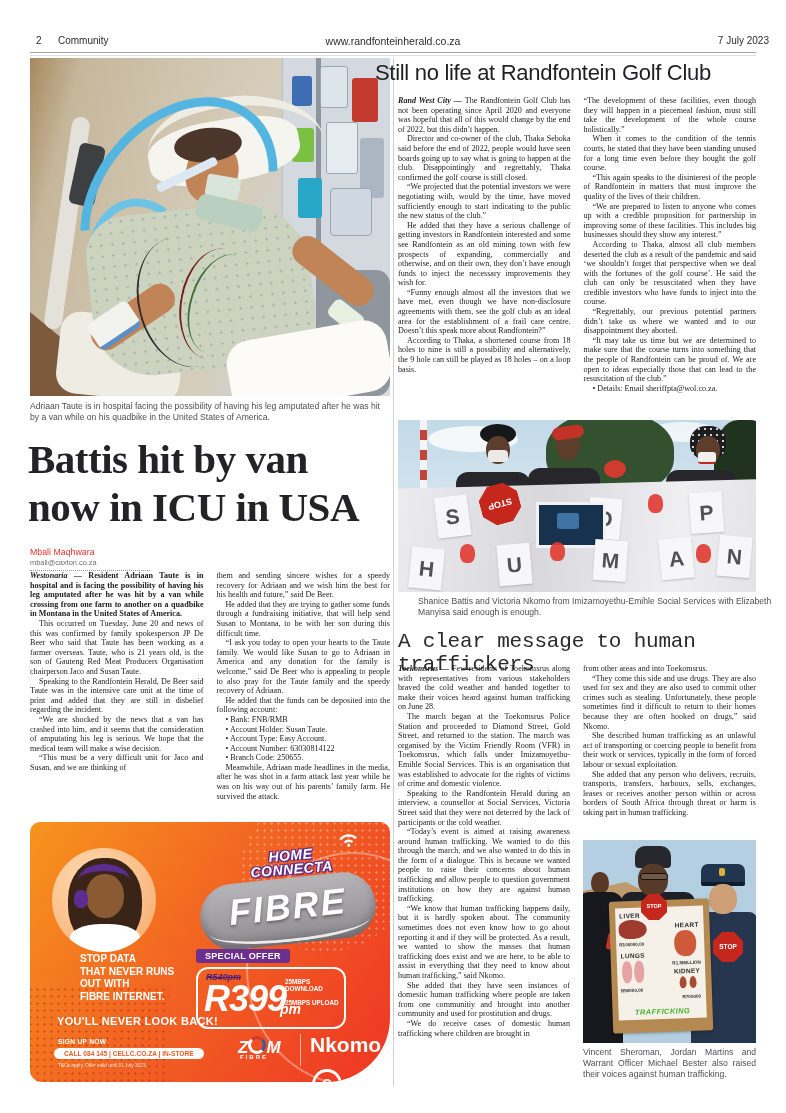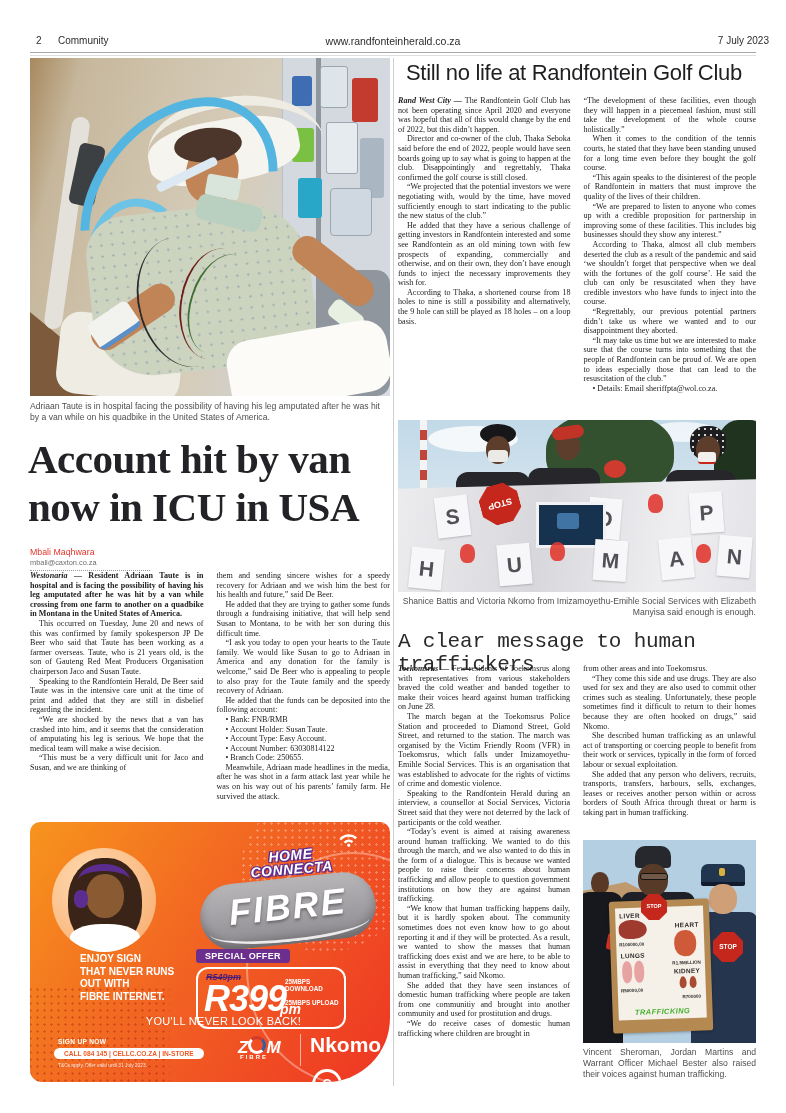--- a/index.html
+++ b/index.html
@@ -122,7 +122,7 @@
               align-items:center;justify-content:center;font-size:13px;margin-left:2px;vertical-align:-6px;}
 
   
-  #golf-headline{position:absolute;left:406px;top:60px;width:360px;font-family:"Liberation Sans",sans-serif;
+  #golf-headline{position:absolute;left:375px;top:60px;width:360px;font-family:"Liberation Sans",sans-serif;
                  font-size:22px;line-height:26px;letter-spacing:-.3px;color:#1f1f22;font-weight:400;}
   #golf-body{position:absolute;left:398px;top:96px;width:358px;height:318px;overflow:hidden;
              display:grid;grid-template-columns:1fr 1fr;column-gap:13px;}

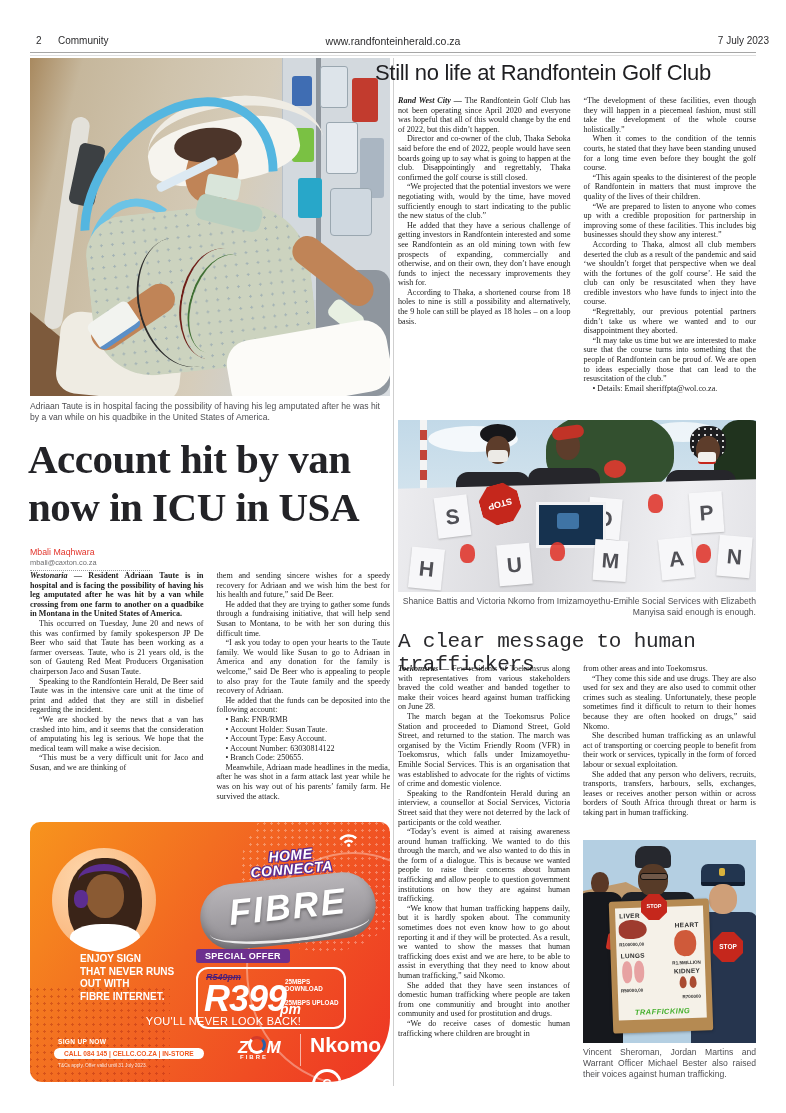--- a/index.html
+++ b/index.html
@@ -340,6 +340,7 @@
           <p>Director and co-owner of the club, Thaka Seboka said before the end of 2022, people would have seen boards going up to say what is going to happen at the club. Disappointingly and regrettably, Thaka confirmed the golf course is still closed.</p>
           <p>“We projected that the potential investors we were negotiating with, would by the time, have moved sufficiently enough to start indicating to the public the new status of the club.”</p>
           <p>He added that they have a serious challenge of getting investors in Randfontein interested and some see Randfontein as an old mining town with few prospects of expanding, commercially and otherwise, and on their own, they don’t have enough funds to inject the necessary improvements they wish for.</p>
+          <p>“Funny enough almost all the investors that we have met, even though we have non-disclosure agreements with them, see the golf club as an ideal area for the establishment of a frail care centre. Doesn’t this speak more about Randfontein?”</p>
           <p>According to Thaka, a shortened course from 18 holes to nine is still a possibility and alternatively, the 9 hole can still be played as 18 holes – on a loop basis.</p>
         </div>
     </div>

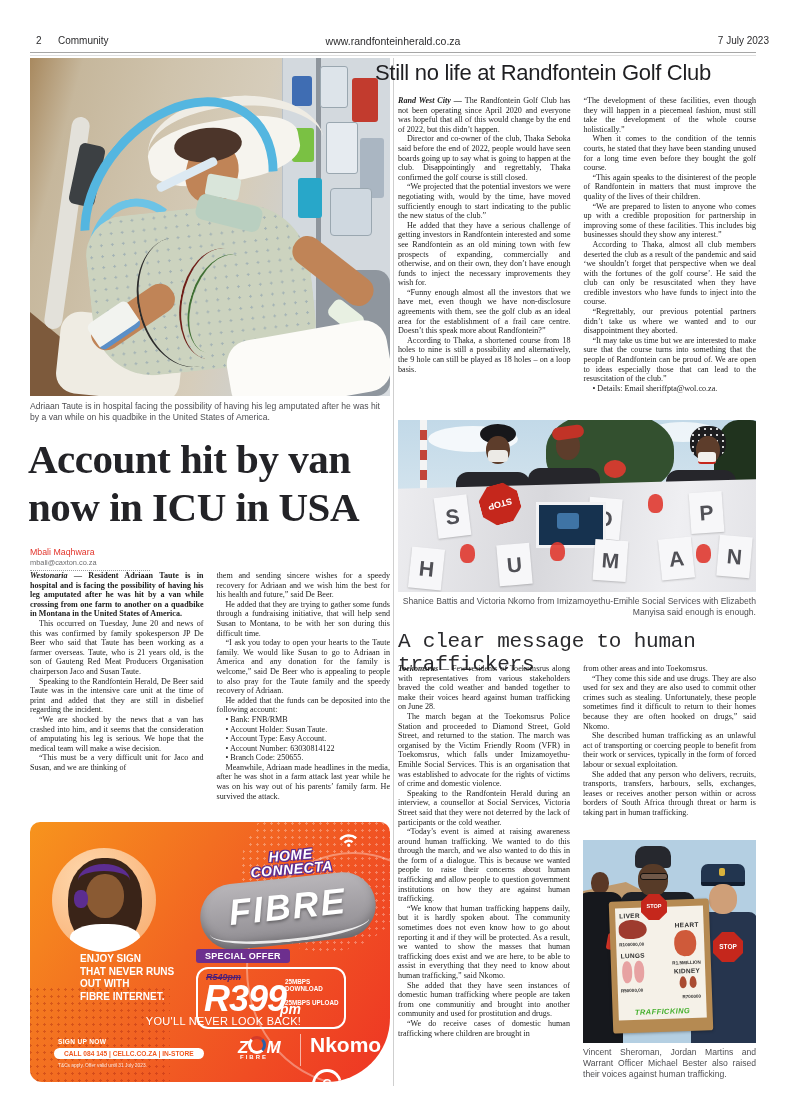--- a/index.html
+++ b/index.html
@@ -351,7 +351,7 @@
         <p>“We are prepared to listen to anyone who comes up with a credible proposition for partnership in improving some of these facilities. This includes big businesses should they show any interest.”</p>
         <p>According to Thaka, almost all club members deserted the club as a result of the pandemic and said ‘we shouldn’t forget that perspective when we deal with the fortunes of the golf course’. He said the club can only be resuscitated when they have credible investors who have funds to inject into the course.</p>
         <p>“Regrettably, our previous potential partners didn’t take us where we wanted and to our disappointment they aborted.</p>
-        <p>“It may take us time but we are interested to make sure that the course turns into something that the people of Randfontein can be proud of. We are open to ideas especially those that can lead to the resuscitation of the club.”</p>
+        <p>“It may take us time but we are determined to make sure that the course turns into something that the people of Randfontein can be proud of. We are open to ideas especially those that can lead to the resuscitation of the club.”</p>
         <p>• Details: Email sheriffpta@wol.co.za.</p>
       </div>
   </div>

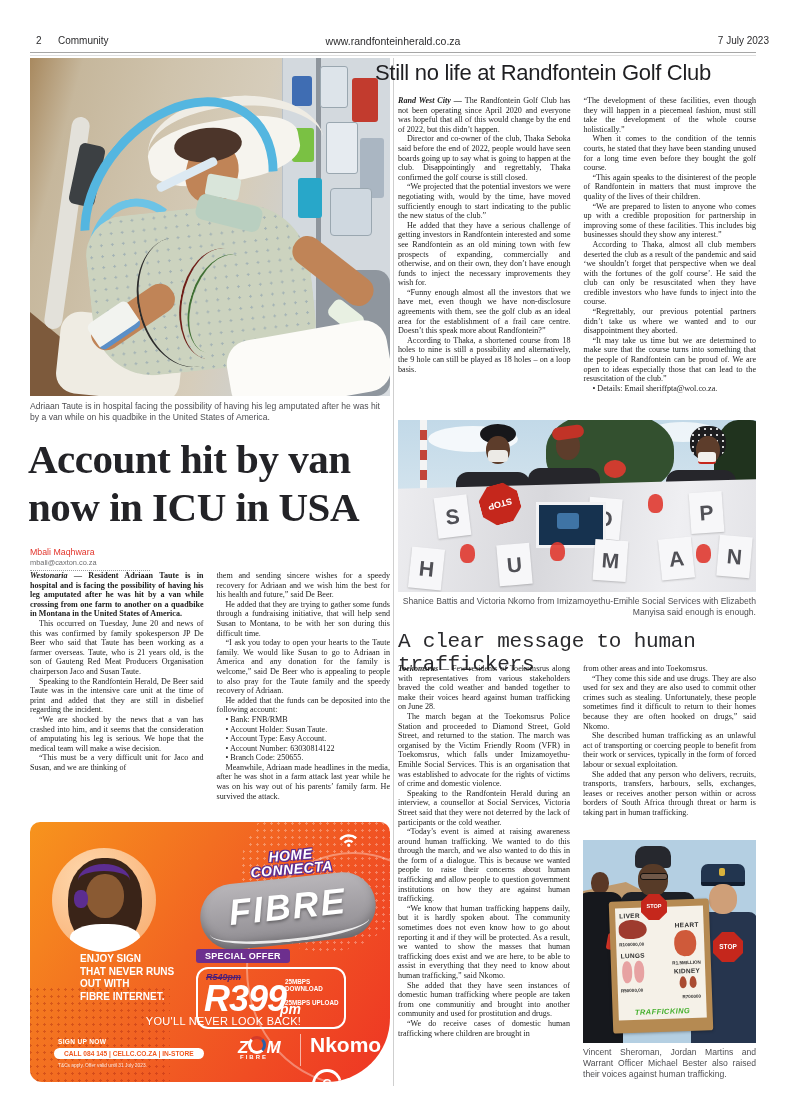--- a/index.html
+++ b/index.html
@@ -249,7 +249,7 @@
   <div id="cap1" class="caption">Adriaan Taute is in hospital facing the possibility of having his leg amputated after he was hit by a van while on his quadbike in the United States of America.</div>
 
   <div id="headline1">
-    <div>Account hit by van</div>
+    <div>Battis hit by van</div>
     <div>now in ICU in USA</div>
   </div>
   <div id="byline">

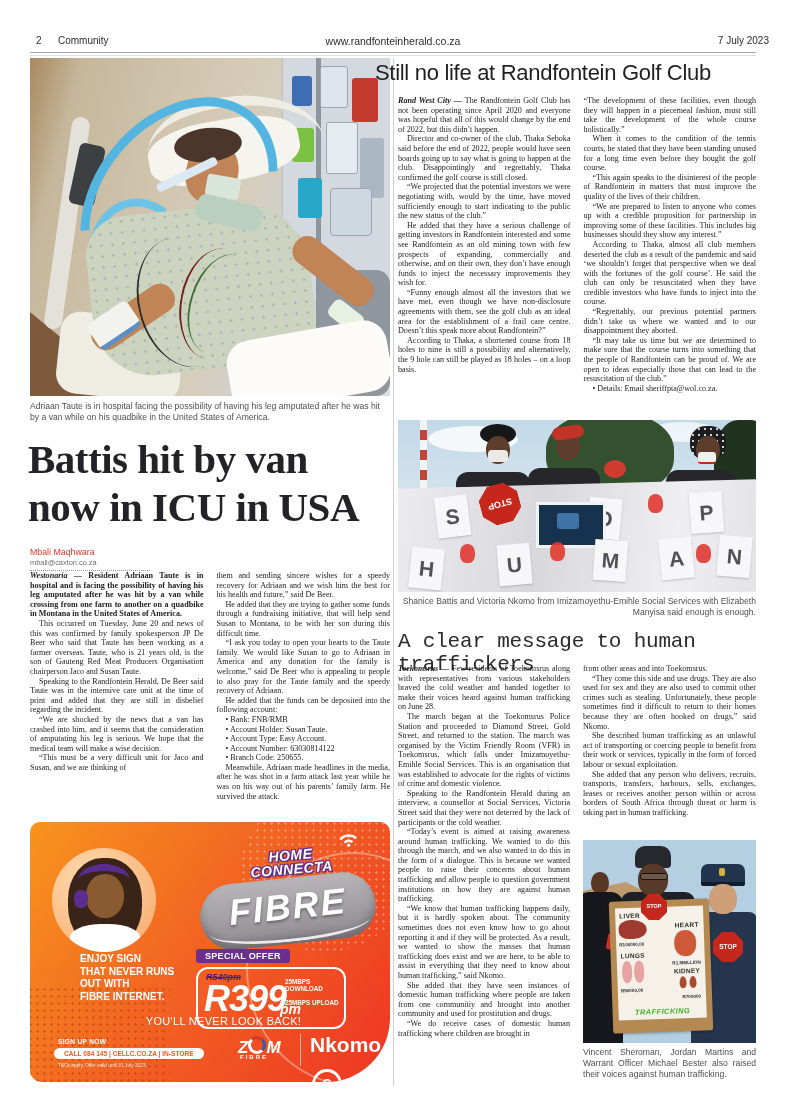--- a/index.html
+++ b/index.html
@@ -161,7 +161,7 @@
   .p2-print i{position:absolute;left:18px;top:8px;width:22px;height:16px;background:#3f74a5;border-radius:3px;}
   .p2-hand{width:15px;height:19px;background:#e03a30;border-radius:45% 45% 40% 40%;opacity:.9;}
 
-  #cap2{position:absolute;left:398px;top:596px;width:358px;text-align:right;}
+  #cap2{position:absolute;left:418px;top:596px;width:358px;}
   #tr-headline{position:absolute;left:398px;top:630px;width:358px;font-family:Liberation Mono, monospace;
                font-size:21px;letter-spacing:-.2px;color:#2a2a2d;font-weight:400;}
   #tr-body{position:absolute;left:398px;top:664px;width:358px;display:grid;grid-template-columns:1fr 1fr;column-gap:13px;}

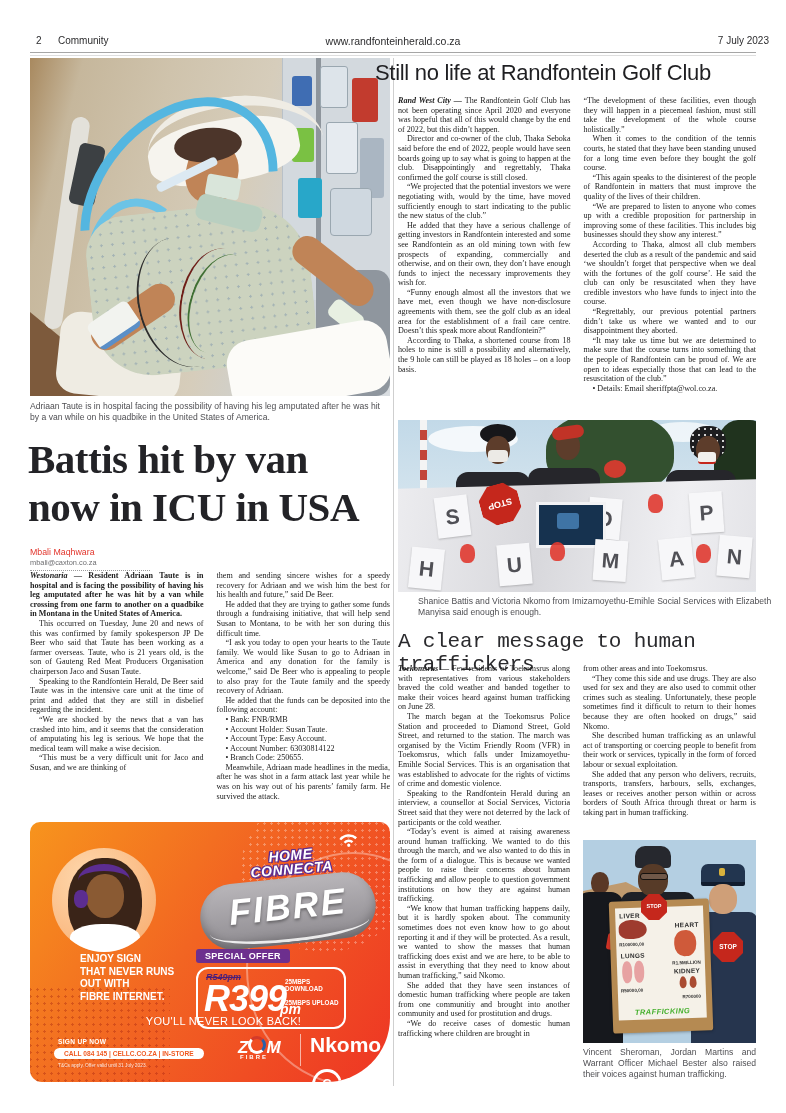--- a/index.html
+++ b/index.html
@@ -305,7 +305,7 @@
       <div id="fibre-text">FIBRE</div>
     </div>
     <div id="ad-tagline">
-        <p>ENJOY SIGN</p>
+        <p>STOP DATA</p>
         <p>THAT NEVER RUNS</p>
         <p>OUT WITH</p>
         <p>FIBRE INTERNET.</p>

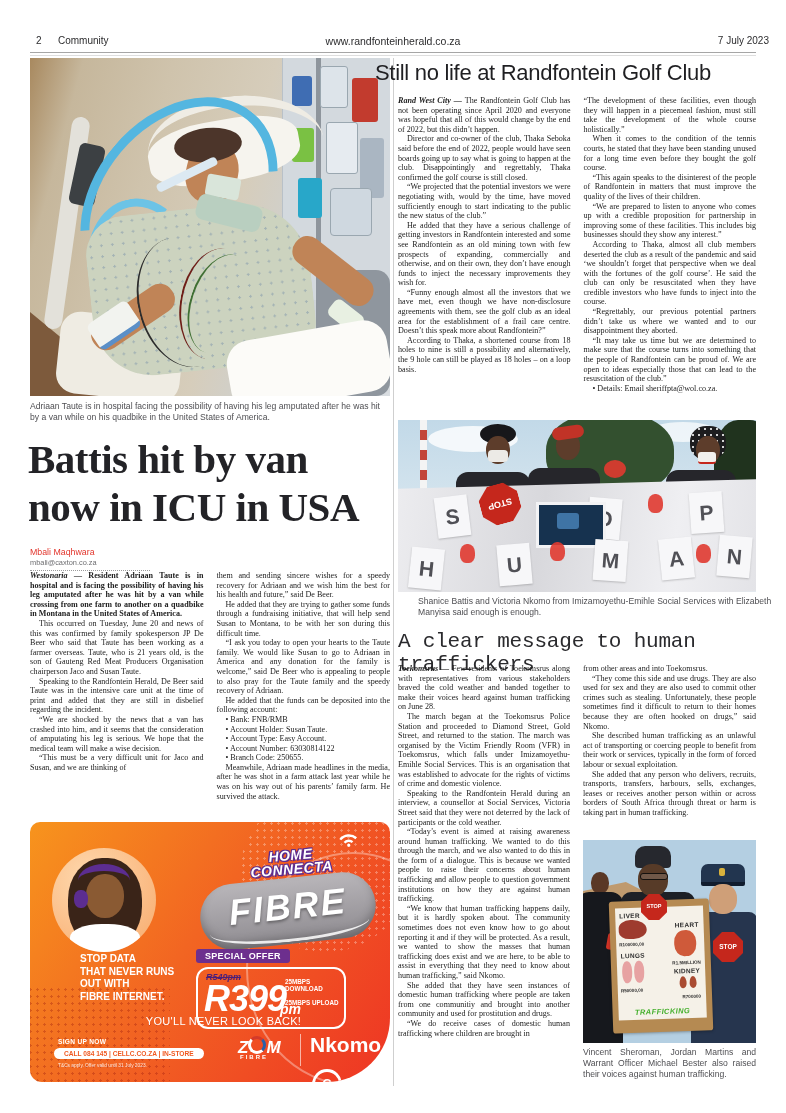--- a/index.html
+++ b/index.html
@@ -108,7 +108,7 @@
   #price-suffix{left:82px;top:32px;color:#fff;font-weight:700;font-style:italic;font-size:14px;}
   #speed-d{right:5px;top:9px;width:54px;color:#fff;font-weight:700;font-size:6.3px;line-height:7px;}
   #speed-u{right:5px;top:30px;width:54px;color:#fff;font-weight:700;font-size:6.3px;line-height:7px;}
-  #slogan{left:0;right:0;top:193px;text-align:center;color:#fff;font-weight:400;font-size:11px;letter-spacing:.3px;padding-left:27px;}
+  #slogan{left:0;right:0;top:193px;text-align:left;color:#fff;font-weight:700;font-size:11px;letter-spacing:.3px;padding-left:27px;}
   #signup-label{left:28px;top:216px;color:#fff;font-weight:700;font-size:6.6px;letter-spacing:.3px;}
   #contact-pill{left:24px;top:226px;background:#fff;color:#f05a22;font-weight:700;font-size:6.6px;padding:2px 10px;border-radius:9px;white-space:nowrap;}
   #terms{left:28px;top:241px;color:rgba(255,255,255,.85);font-size:4.8px;}

